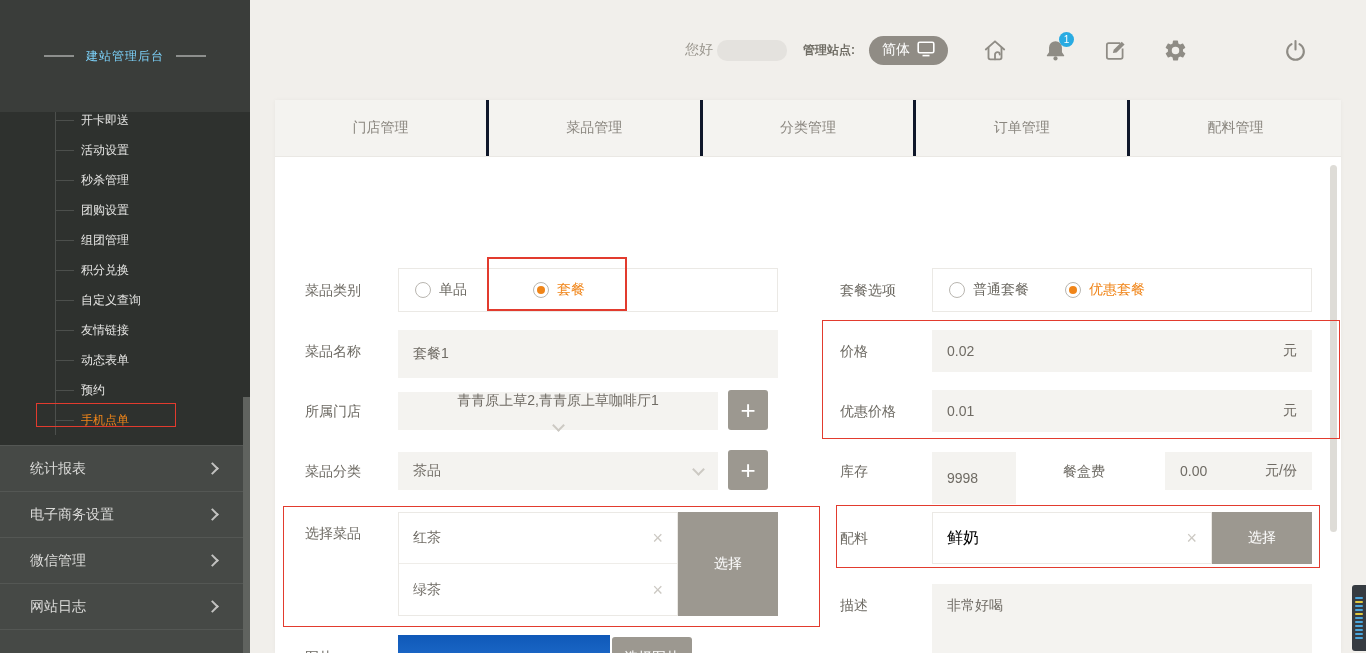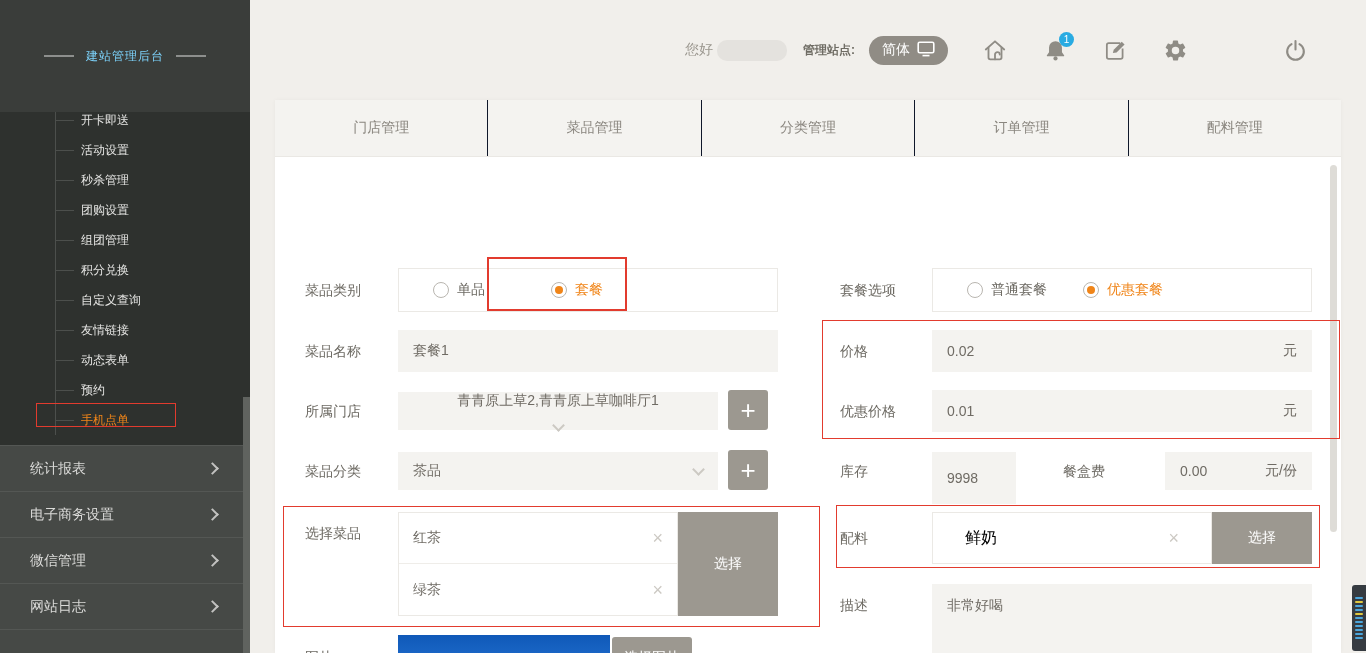--- a/index.html
+++ b/index.html
@@ -66,7 +66,7 @@
   .panel { position:absolute; left:275px; top:100px; width:1066px; height:553px; background:#fff; box-shadow:0 0 4px rgba(0,0,0,0.04); }
   .tabs { display:flex; height:57px; border-bottom:1px solid #eae8e4; }
   .tab {
-    flex:1; background:#f4f3f0; border-right:1px solid #0f172a;
+    flex:1; background:#f4f3f0; border-right:3px solid #0f172a;
     display:flex; align-items:center; justify-content:center;
     color:#8a867f; font-size:14px; cursor:pointer;
   }

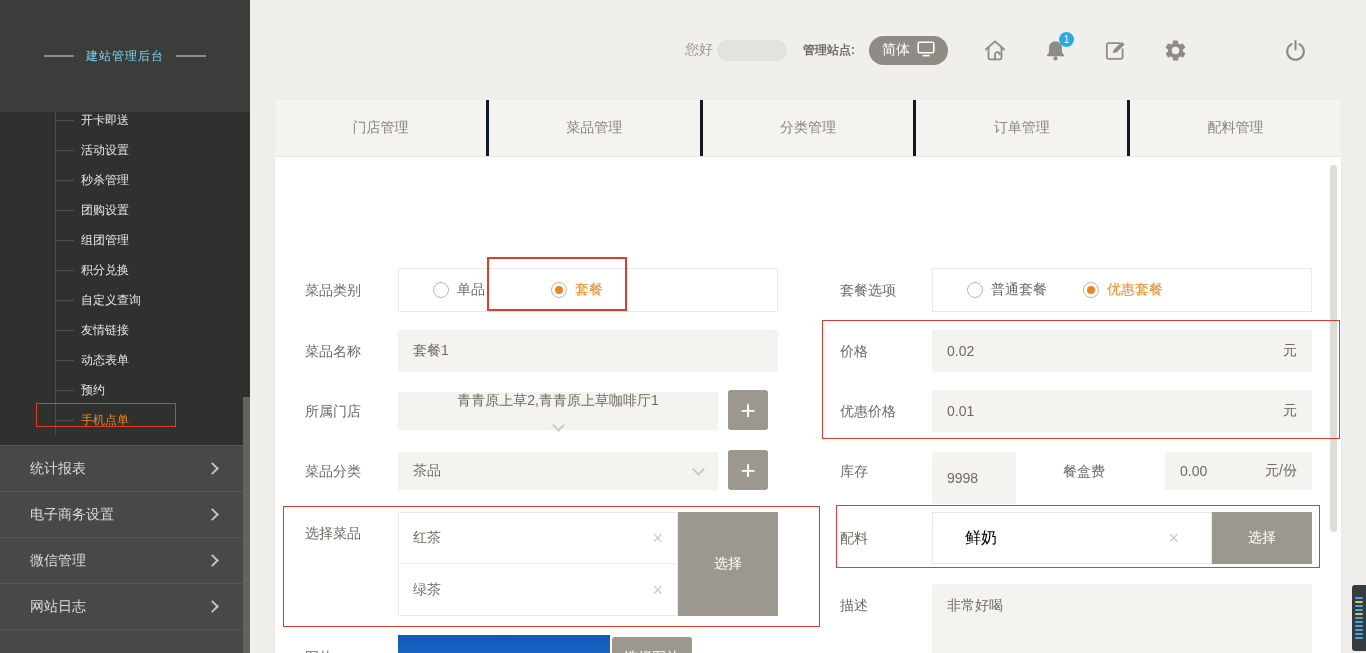--- a/index.html
+++ b/index.html
@@ -80,7 +80,7 @@
   }
   .white-box {
     position:absolute; background:#fff; border:1px solid #ebe9e5;
-    display:flex; align-items:center; padding:0 32px; gap:8px;
+    display:flex; align-items:center; padding:0 14px; gap:8px;
   }
   .radio-opt { display:flex; align-items:center; gap:8px; font-size:14px; color:#6d6a63; cursor:pointer; }
   .radio-opt.on { color:#f08519; }

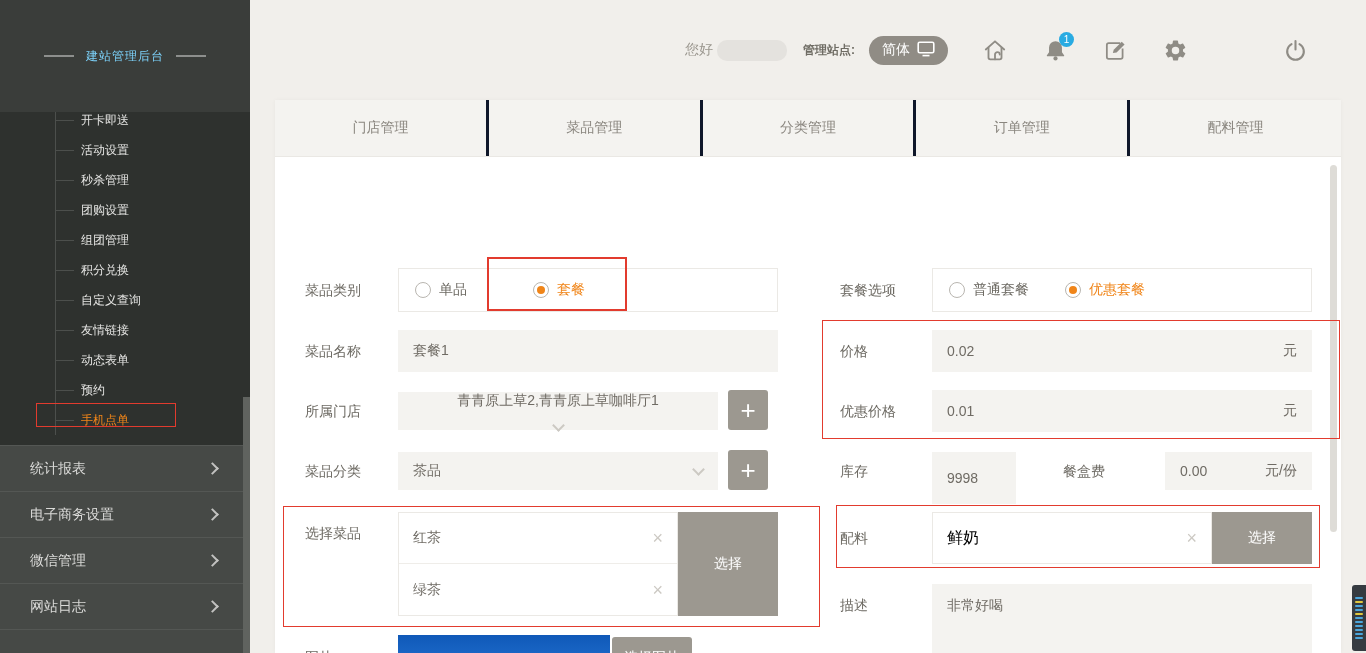--- a/index.html
+++ b/index.html
@@ -248,7 +248,7 @@
     </div>
 
     <div class="flabel" style="left:30px; top:186px;">菜品名称</div>
-    <div class="gray-input" style="left:123px; top:173px; width:380px; height:42px;">
+    <div class="gray-input" style="left:123px; top:173px; width:380px; height:48px;">
       <span>套餐1</span>
     </div>
 

